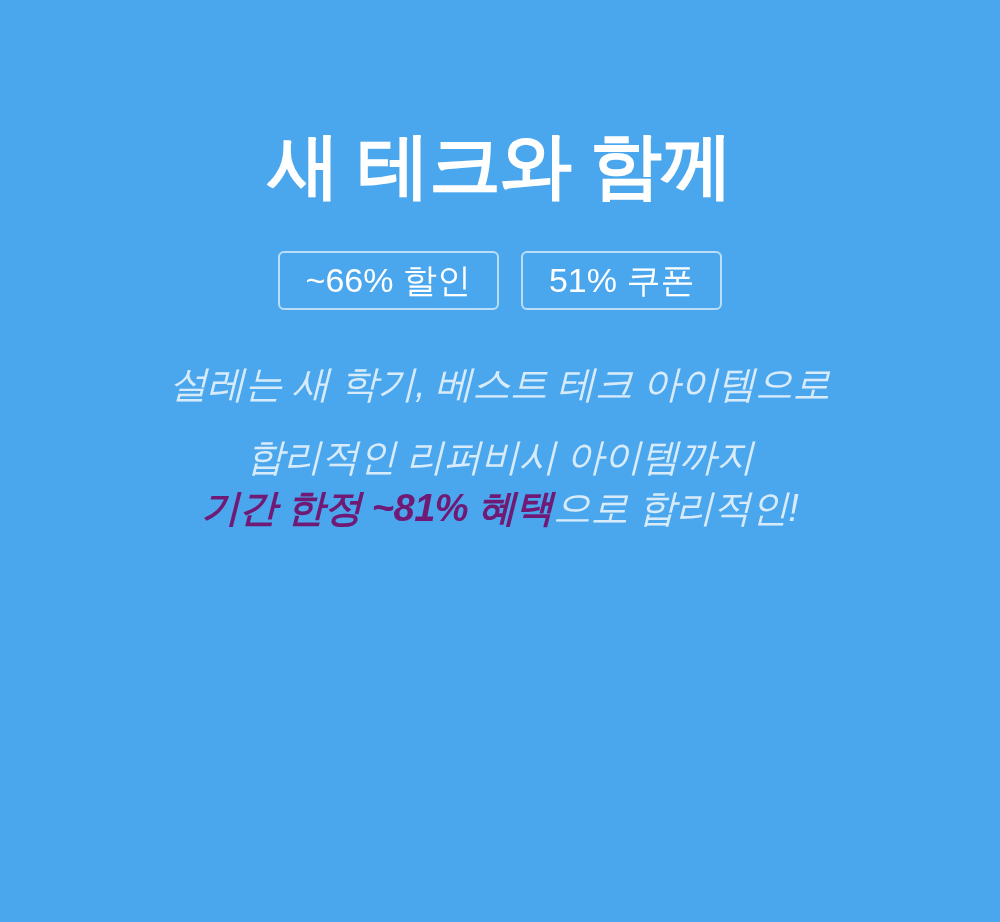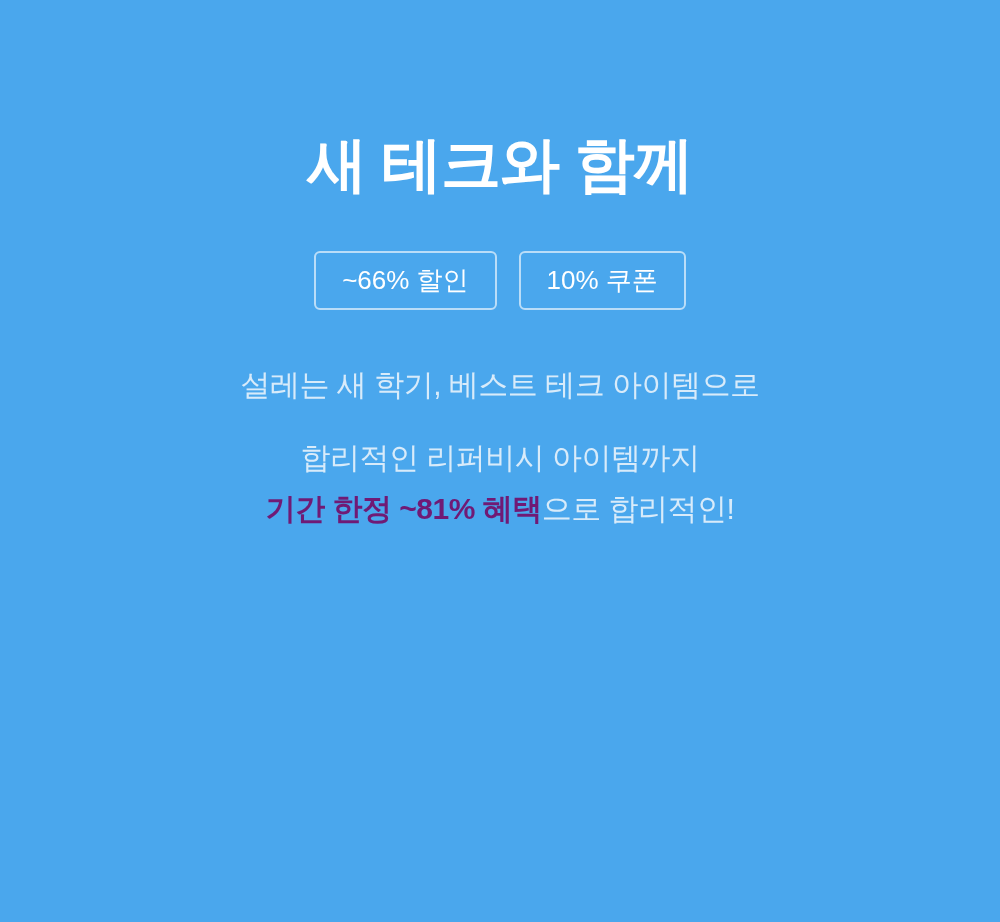--- a/index.html
+++ b/index.html
@@ -22,7 +22,7 @@
   }
   .title {
     margin: 0;
-    font-size: 60px;
+    font-size: 72px;
     line-height: 90px;
     font-weight: 800;
     letter-spacing: -1px;

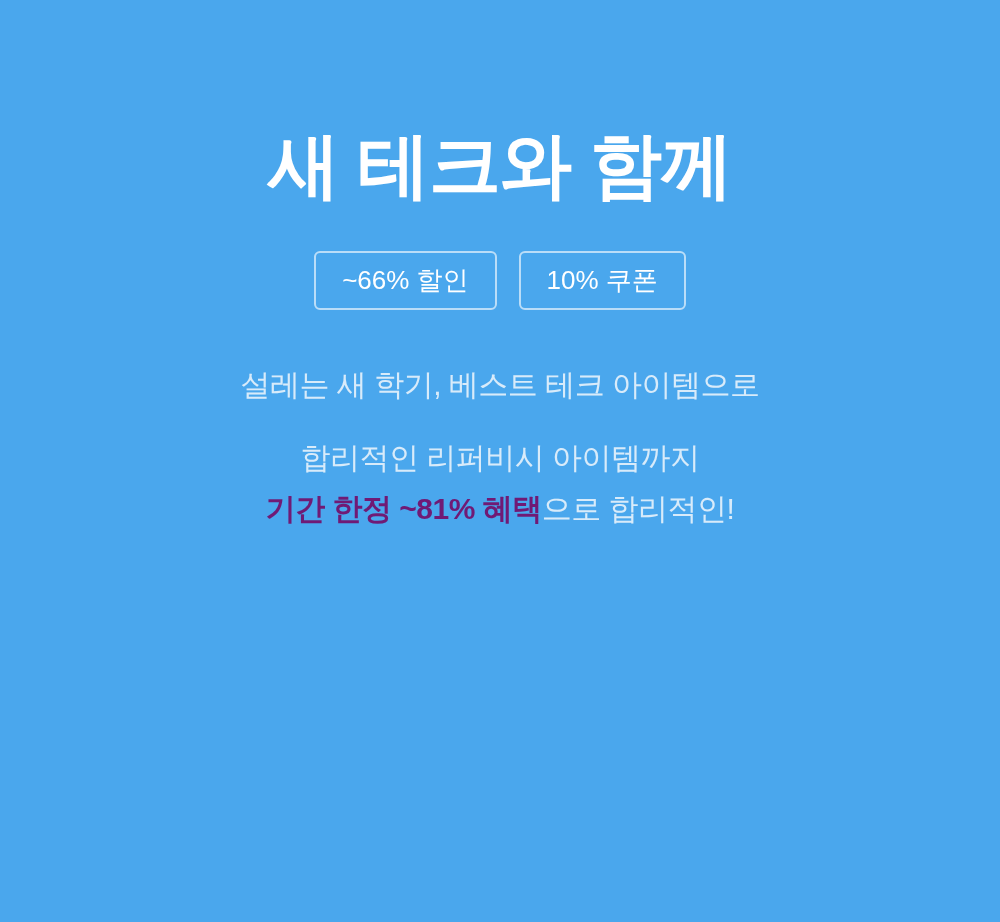--- a/index.html
+++ b/index.html
@@ -41,7 +41,7 @@
     display: inline-block;
     box-sizing: border-box;
     padding: 10px 26px;
-    font-size: 26px;
+    font-size: 34px;
     line-height: 35px;
     font-weight: 400;
     color: #FFFFFF;

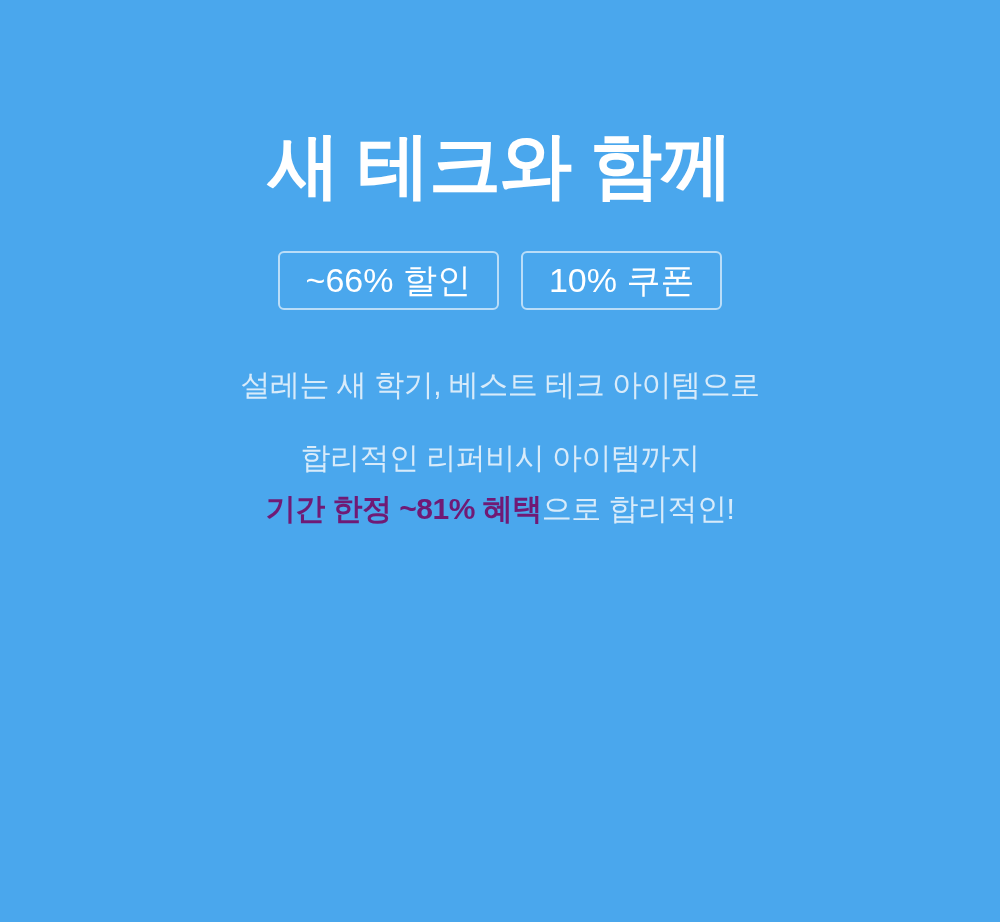--- a/index.html
+++ b/index.html
@@ -82,7 +82,7 @@
 
   <div class="badges">
     <span class="badge">~66% 할인</span>
-    <span class="badge">10% 쿠폰</span>
+    <span class="badge">51% 쿠폰</span>
   </div>
 
   <p class="desc desc-1">

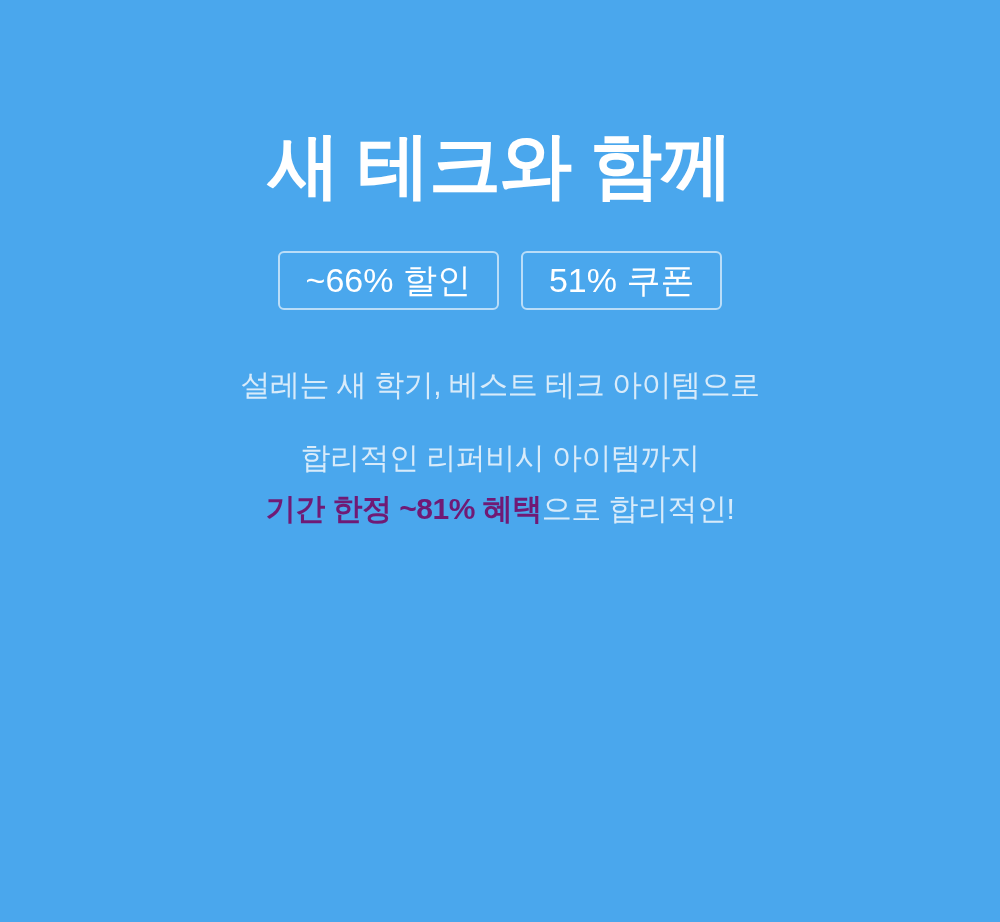--- a/index.html
+++ b/index.html
@@ -51,11 +51,12 @@
   }
   .desc {
     margin: 16px;
-    font-size: 30px;
+    font-size: 38px;
     line-height: 51px;
     font-weight: 400;
     letter-spacing: -0.5px;
     color: #D8EBFA;
+    font-style: italic;
   }
   .desc-1 {
     margin-top: 49px;

